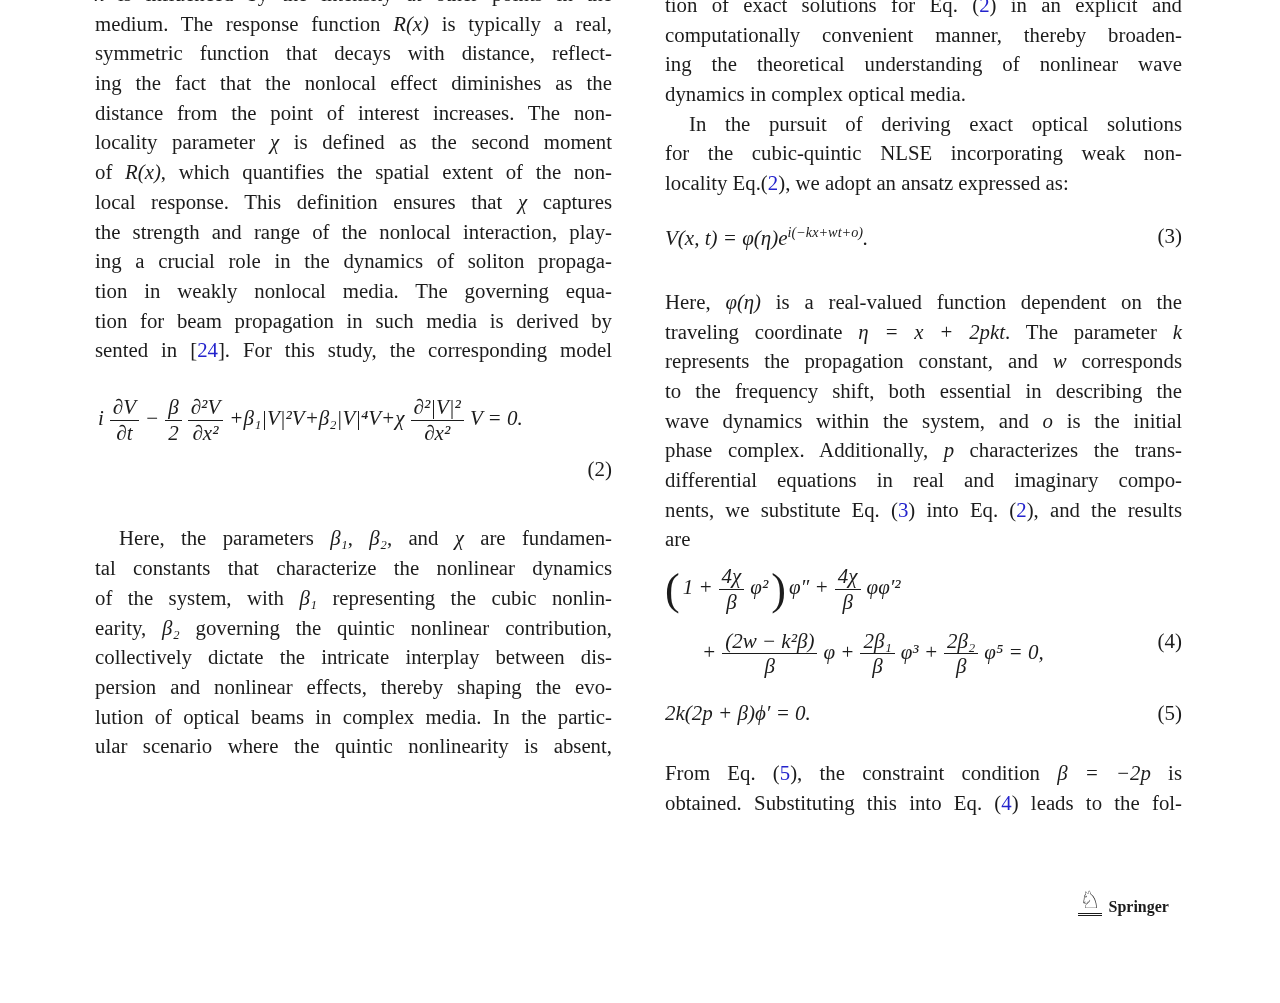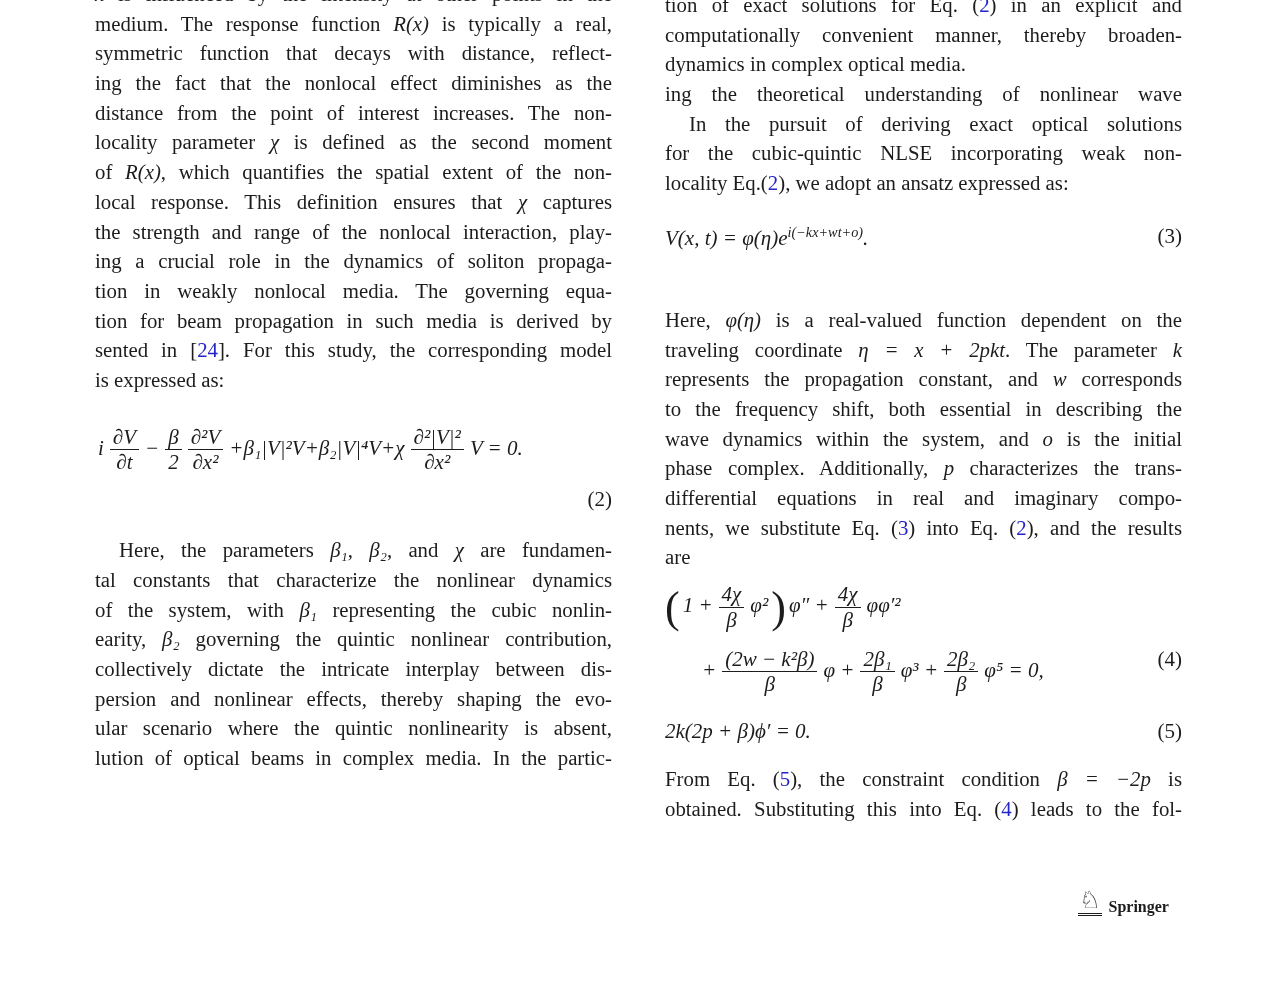--- a/index.html
+++ b/index.html
@@ -99,8 +99,8 @@
   <div>
       <div class="tl"><span>tion of exact solutions for Eq. (</span><span class="lnk">2</span><span>) in an explicit and</span></div>
       <div class="tl"><span>computationally convenient manner, thereby broaden-</span></div>
+      <div class="tl"><span>ing the theoretical understanding of nonlinear wave</span></div>
       <div class="tl nj"><span>dynamics in complex optical media.</span></div>
-      <div class="tl"><span>ing the theoretical understanding of nonlinear wave</span></div>
     </div>
   <div>
       <div class="tl ind"><span>In the pursuit of deriving exact optical solutions</span></div>

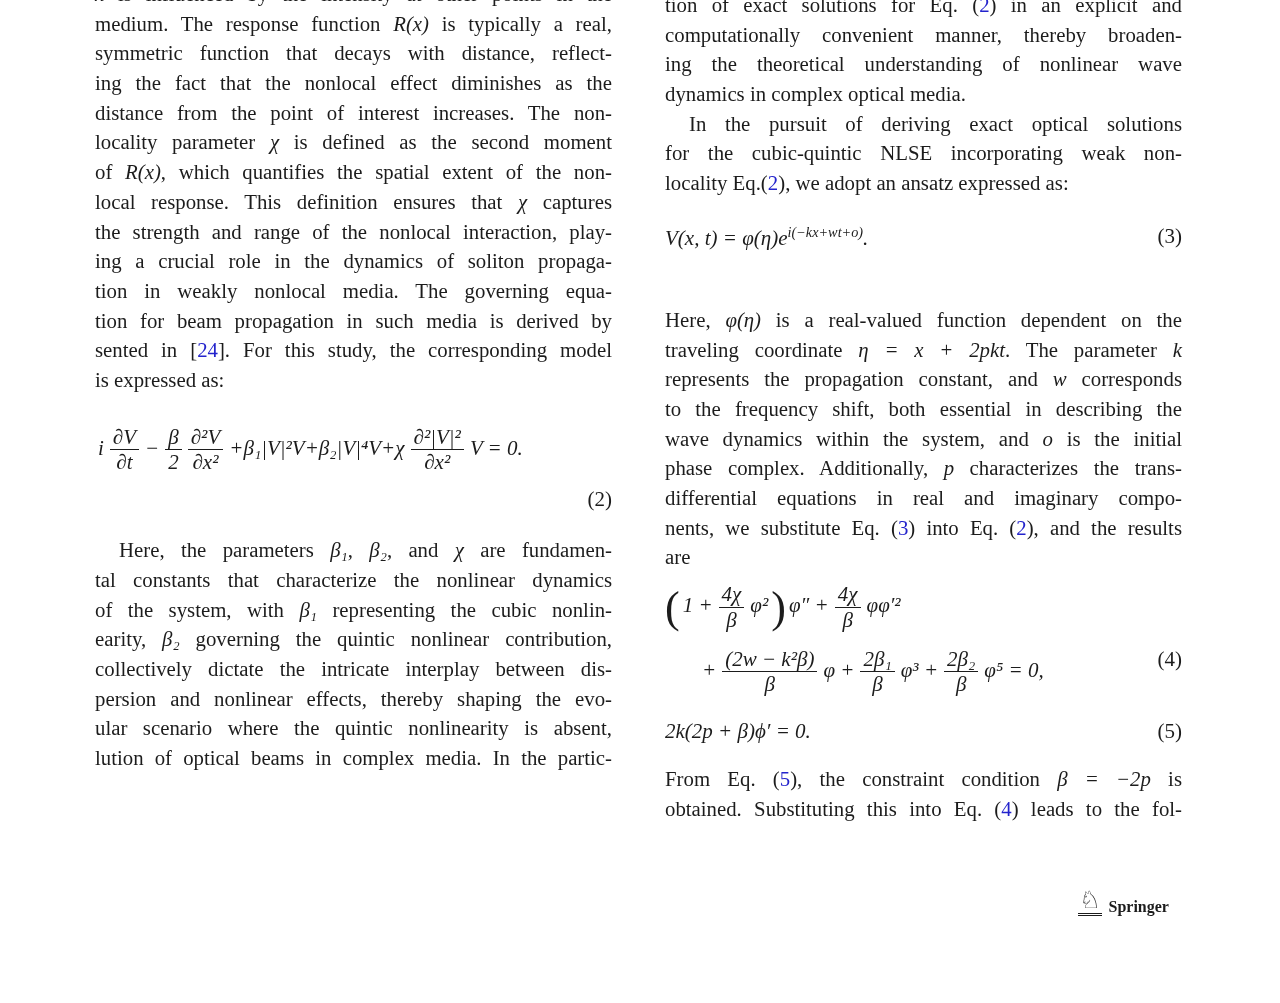--- a/index.html
+++ b/index.html
@@ -31,7 +31,7 @@
   #eq2-label{text-align:right;margin-top:10px;line-height:28px;}
   #p2-left{margin-top:22px;}
   #eq3{margin-top:26px;}
-  #p3-right{margin-top:54px;}
+  #p3-right{margin-top:36px;}
   #eq4{margin-top:10px;}
   #eq4-line2{margin-top:14px;padding-left:34px;}
   #eq5{margin-top:22px;}

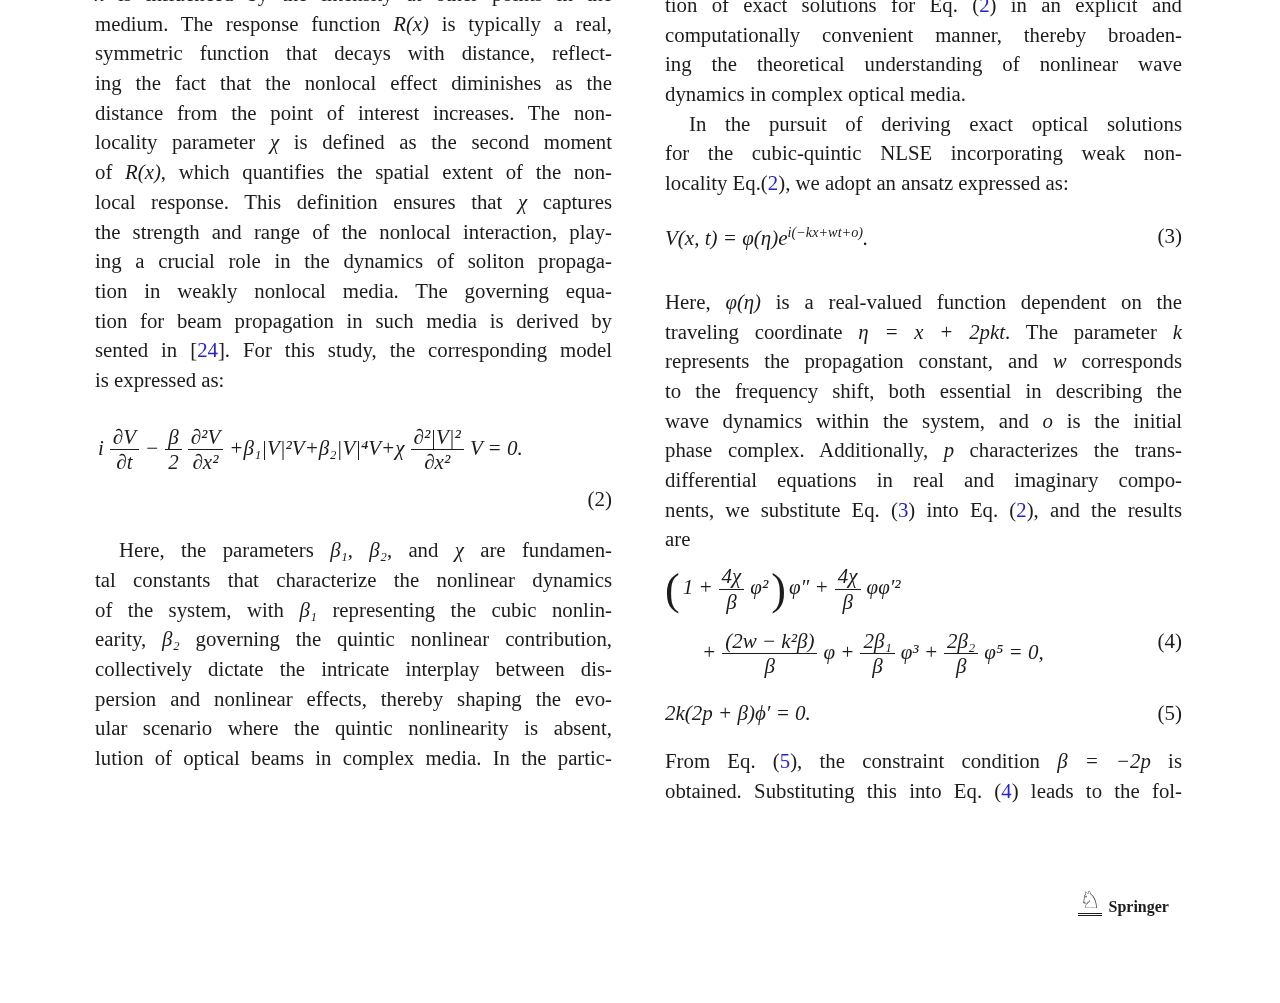--- a/index.html
+++ b/index.html
@@ -61,7 +61,6 @@
       <div class="tl"><span>tion in weakly nonlocal media. The governing equa-</span></div>
       <div class="tl"><span>tion for beam propagation in such media is derived by</span></div>
       <div class="tl"><span>sented in [</span><span class="lnk">24</span><span>]. For this study, the corresponding model</span></div>
-      <div class="tl nj"><span>is expressed as:</span></div>
     </div>
 
   <div class="eq" id="eq2">

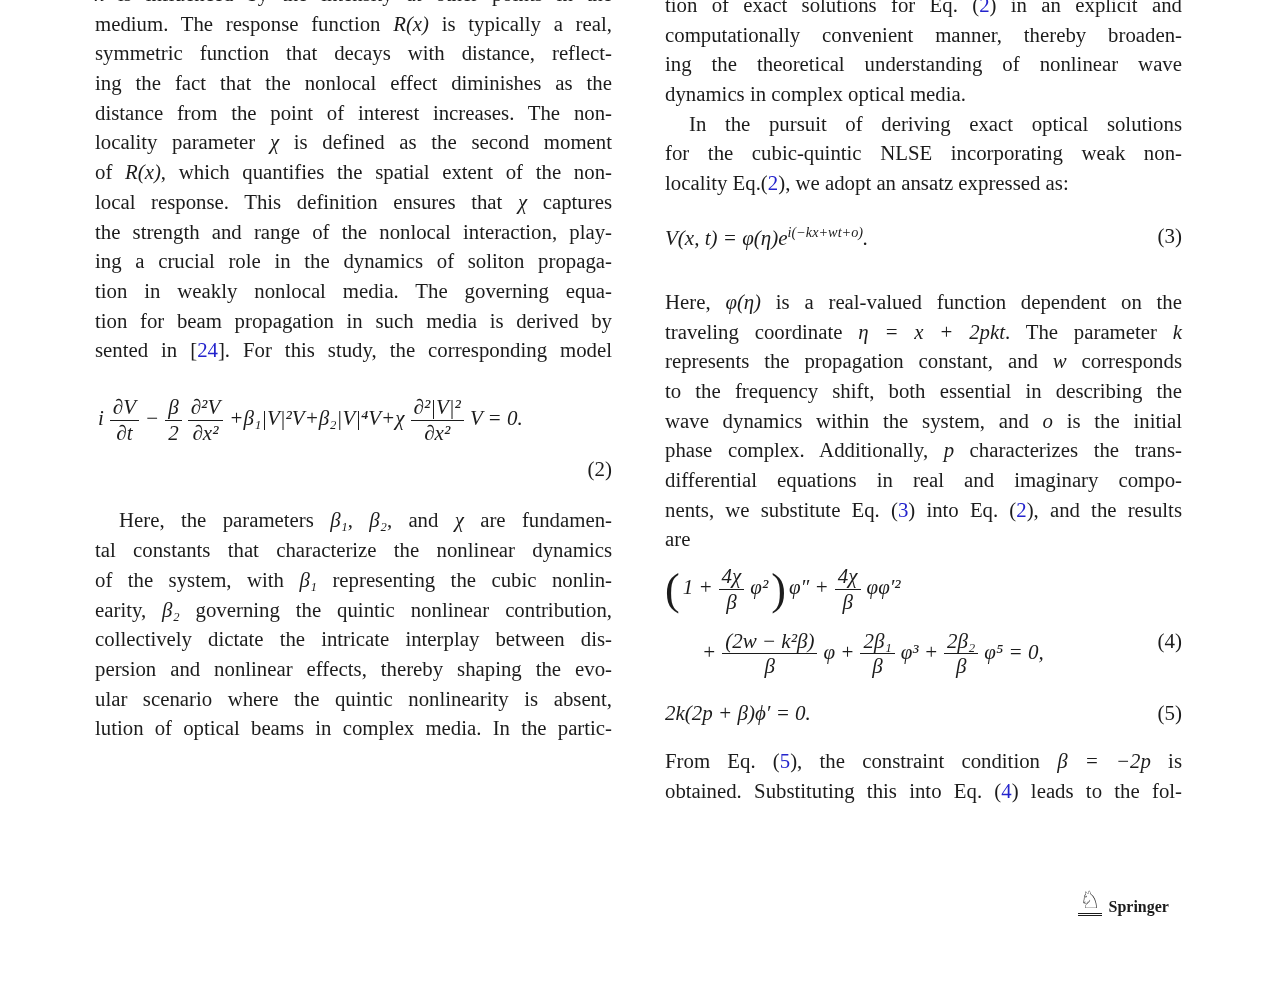--- a/index.html
+++ b/index.html
@@ -29,7 +29,7 @@
   .eqnum.fl{float:right;}
   #eq2{margin-top:30px;}
   #eq2-label{text-align:right;margin-top:10px;line-height:28px;}
-  #p2-left{margin-top:22px;}
+  #p2-left{margin-top:40px;}
   #eq3{margin-top:26px;}
   #p3-right{margin-top:36px;}
   #eq4{margin-top:10px;}

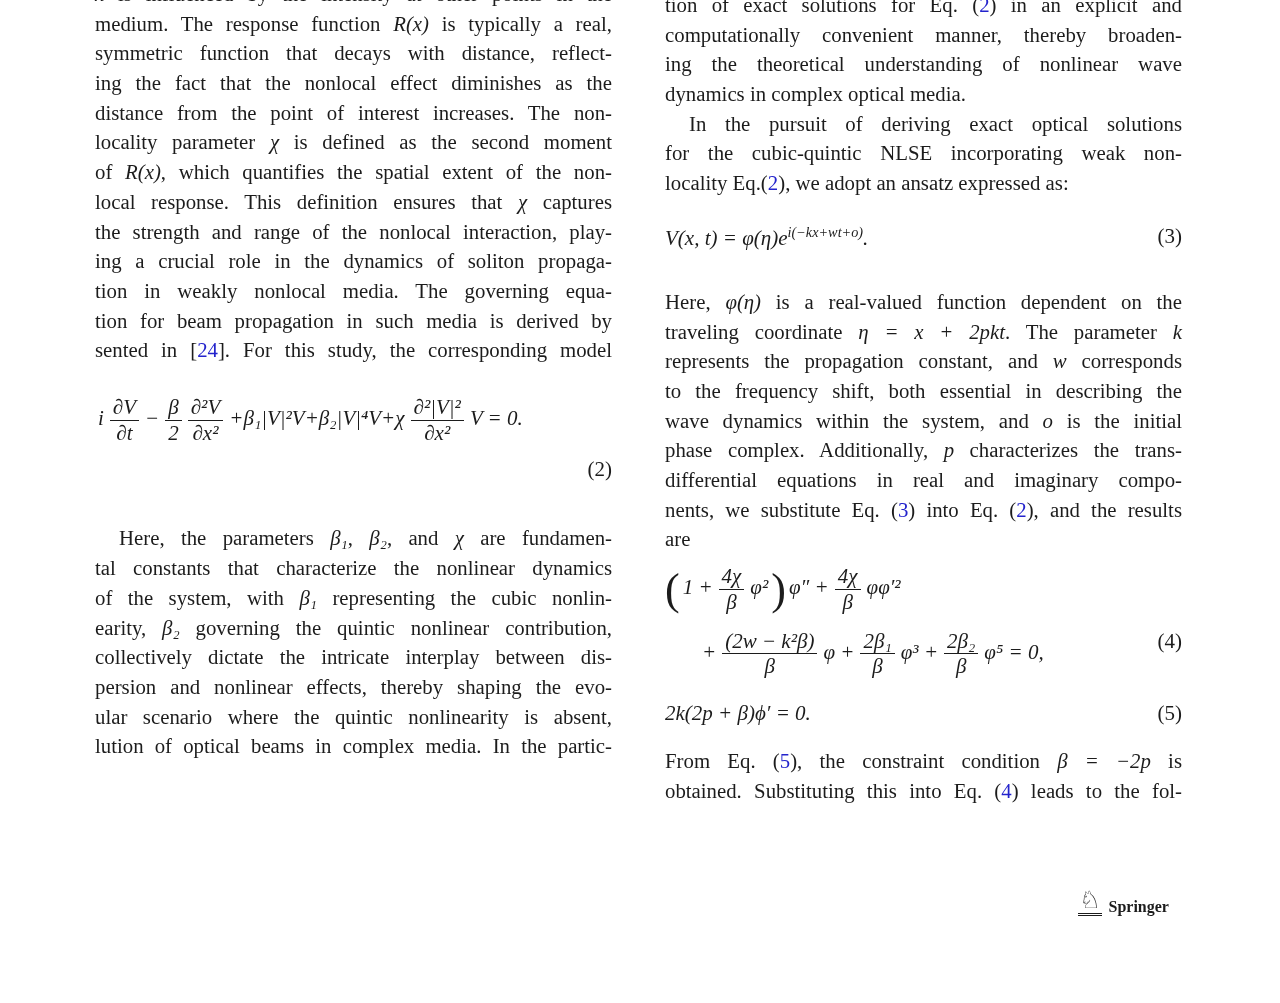--- a/index.html
+++ b/index.html
@@ -89,8 +89,8 @@
       <div class="tl"><span>earity, </span><span class="mi">β₂</span><span> governing the quintic nonlinear contribution,</span></div>
       <div class="tl"><span>collectively dictate the intricate interplay between dis-</span></div>
       <div class="tl"><span>persion and nonlinear effects, thereby shaping the evo-</span></div>
+      <div class="tl"><span>lution of optical beams in complex media. In the partic-</span></div>
       <div class="tl"><span>ular scenario where the quintic nonlinearity is absent,</span></div>
-      <div class="tl"><span>lution of optical beams in complex media. In the partic-</span></div>
     </div>
 </div>
 

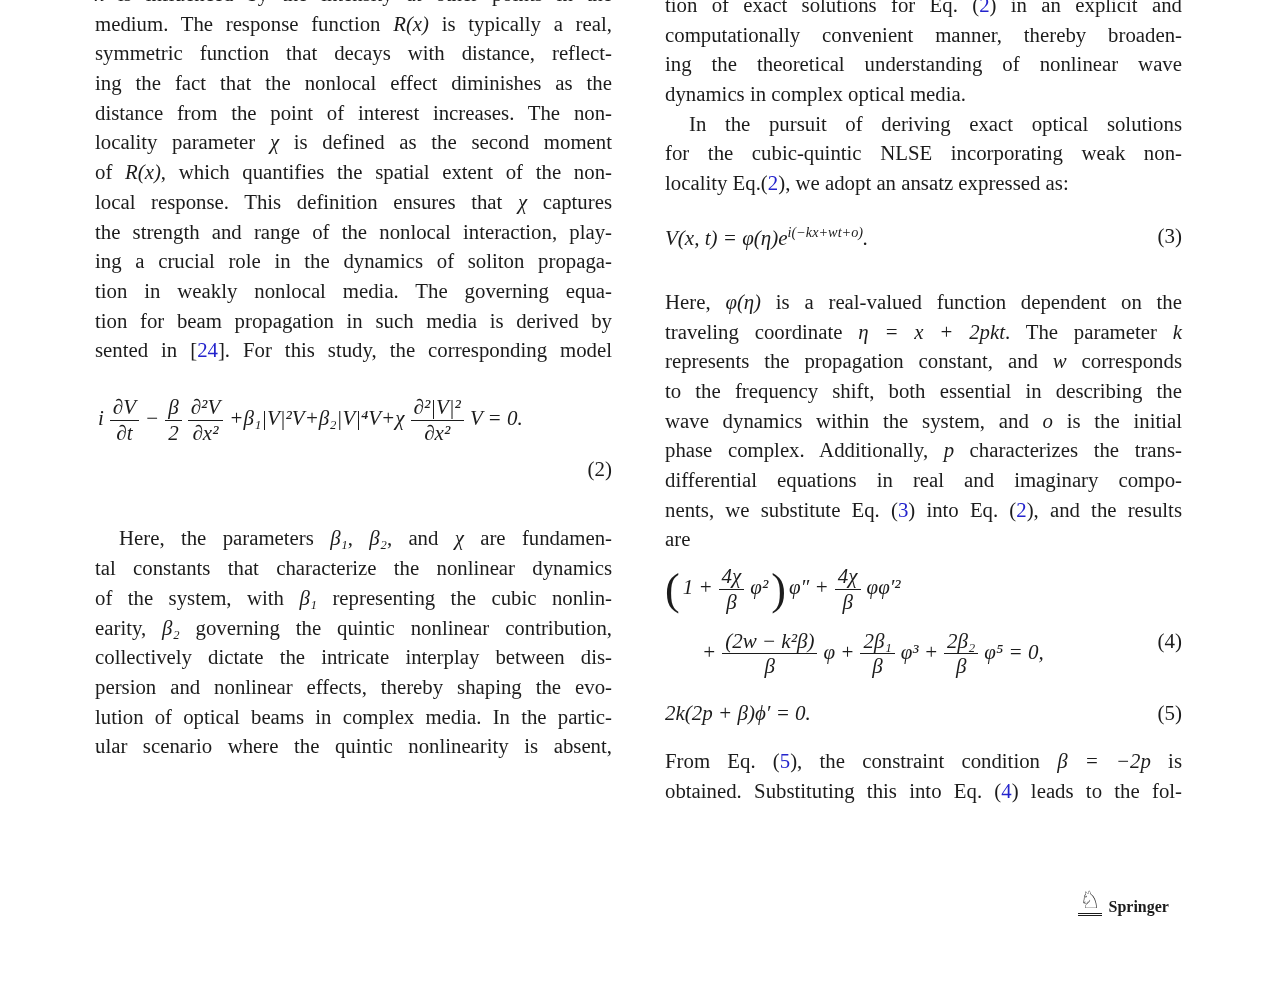--- a/index.html
+++ b/index.html
@@ -35,7 +35,7 @@
   #eq4{margin-top:10px;}
   #eq4-line2{margin-top:14px;padding-left:34px;}
   #eq5{margin-top:22px;}
-  #p4-right{margin-top:20px;}
+  #p4-right{margin-top:32px;}
   sup{font-size:68%;}
   
   #footer{position:absolute;left:1078px;top:888px;display:flex;align-items:flex-end;gap:7px;}

